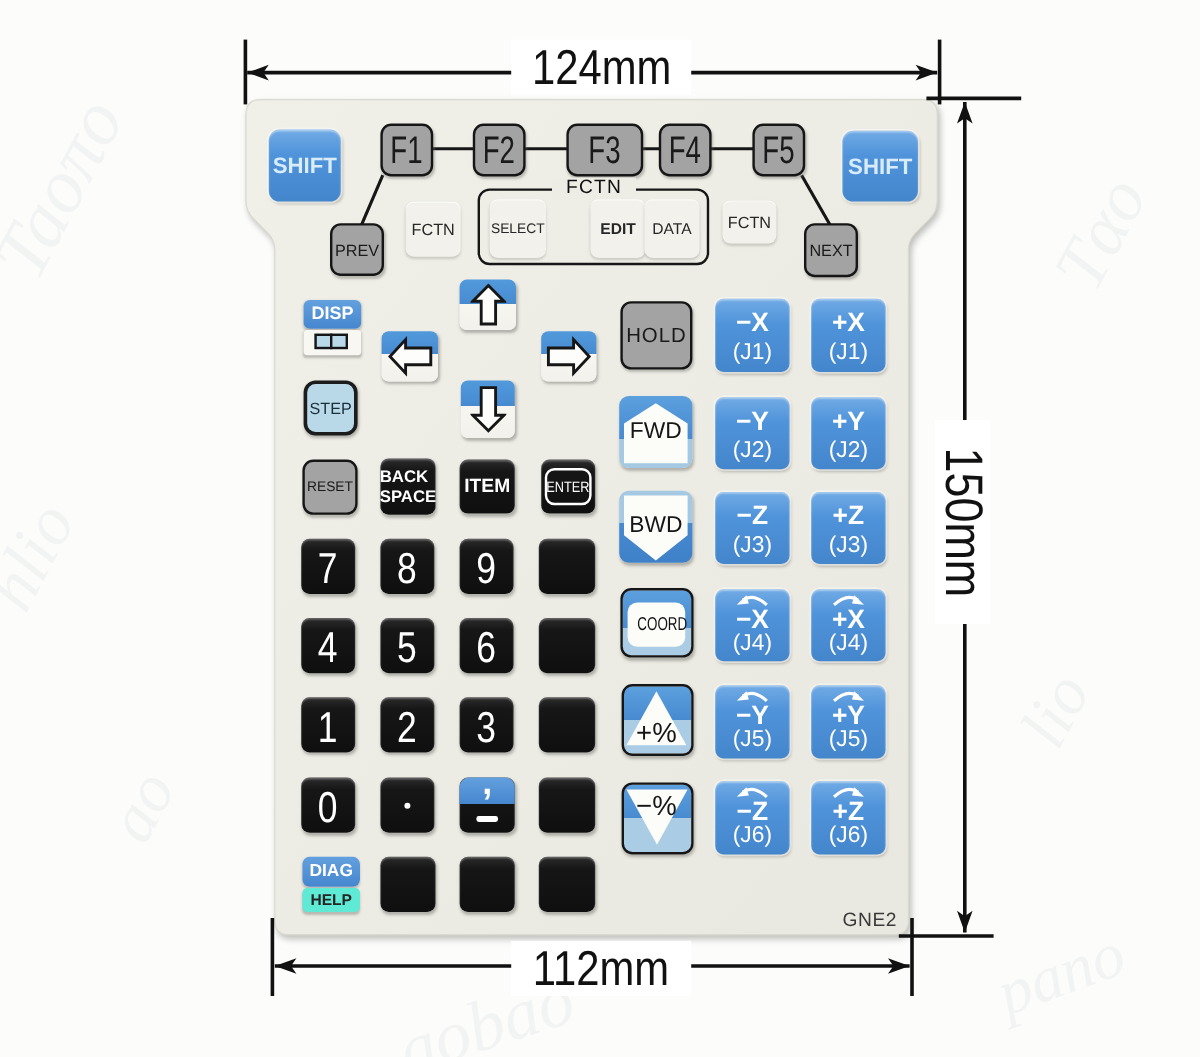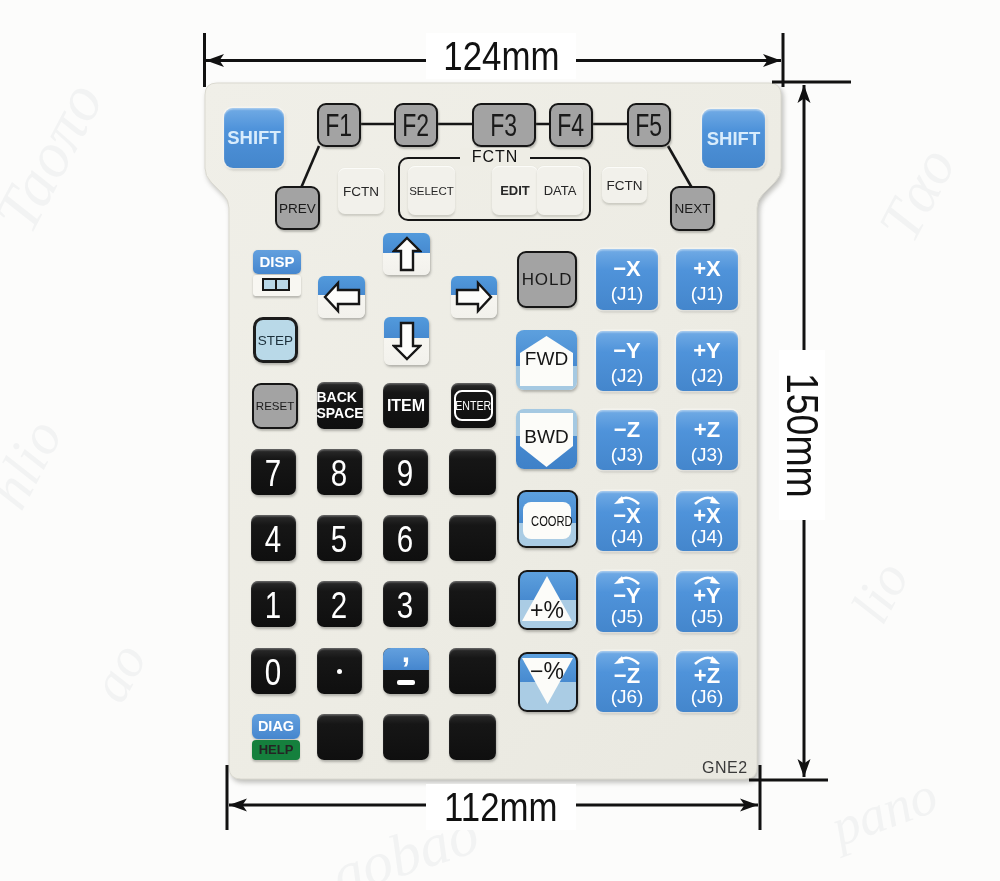--- a/index.html
+++ b/index.html
@@ -237,7 +237,7 @@
 
 <div class="abs" style="left:252px;top:714px;width:48px;height:46px;">
   <div class="abs" style="left:0;top:0;width:48px;height:25px;background:linear-gradient(180deg,#63a0de,#4586ce);border-radius:6px;color:#fff;font-weight:bold;font-size:14.5px;text-align:center;line-height:24px;box-shadow:0 1px 2px rgba(105,105,100,.4);">DIAG</div>
-  <div class="abs" style="left:0;top:26px;width:48px;height:20px;background:#15803d;border-radius:4px;color:#242424;font-size:13px;font-weight:bold;text-align:center;line-height:20px;box-shadow:0 2px 2px rgba(105,105,100,.4);">HELP</div>
+  <div class="abs" style="left:0;top:26px;width:48px;height:20px;background:#5eead4;border-radius:4px;color:#242424;font-size:13px;font-weight:bold;text-align:center;line-height:20px;box-shadow:0 2px 2px rgba(105,105,100,.4);">HELP</div>
 </div>
 
 <div class="key bkey" style="left:317px;top:714px;width:46px;height:46px;"></div>

